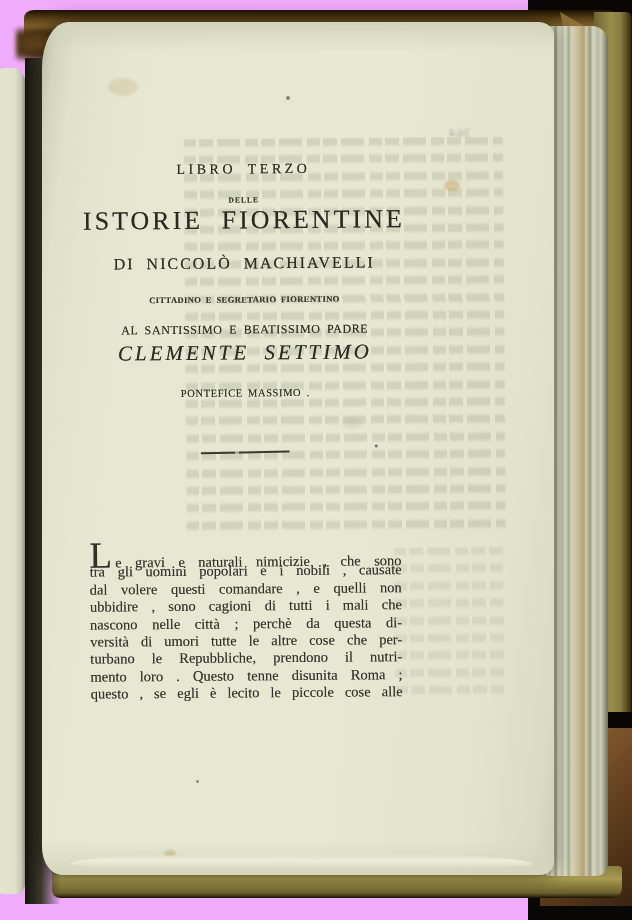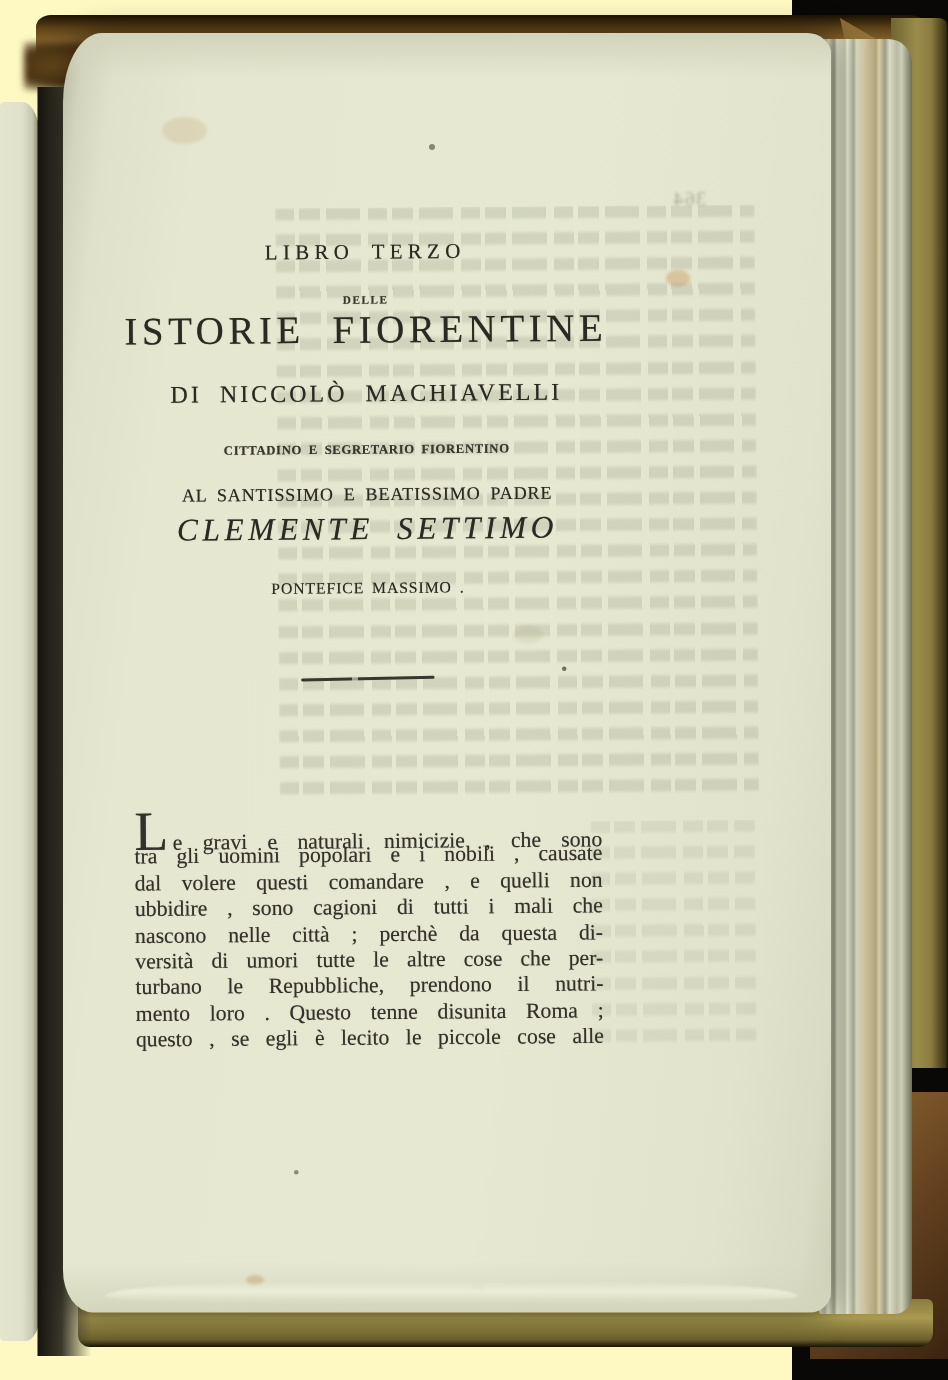--- a/index.html
+++ b/index.html
@@ -8,7 +8,7 @@
     background:#0a0807;
     font-family:"Liberation Serif","DejaVu Serif",serif;
   }
-  .scene{position:relative;width:528px;height:920px;background:#fef9c3;}
+  .scene{position:relative;width:528px;height:920px;background:#f0abfc;}
 
   
   .cover-top{

